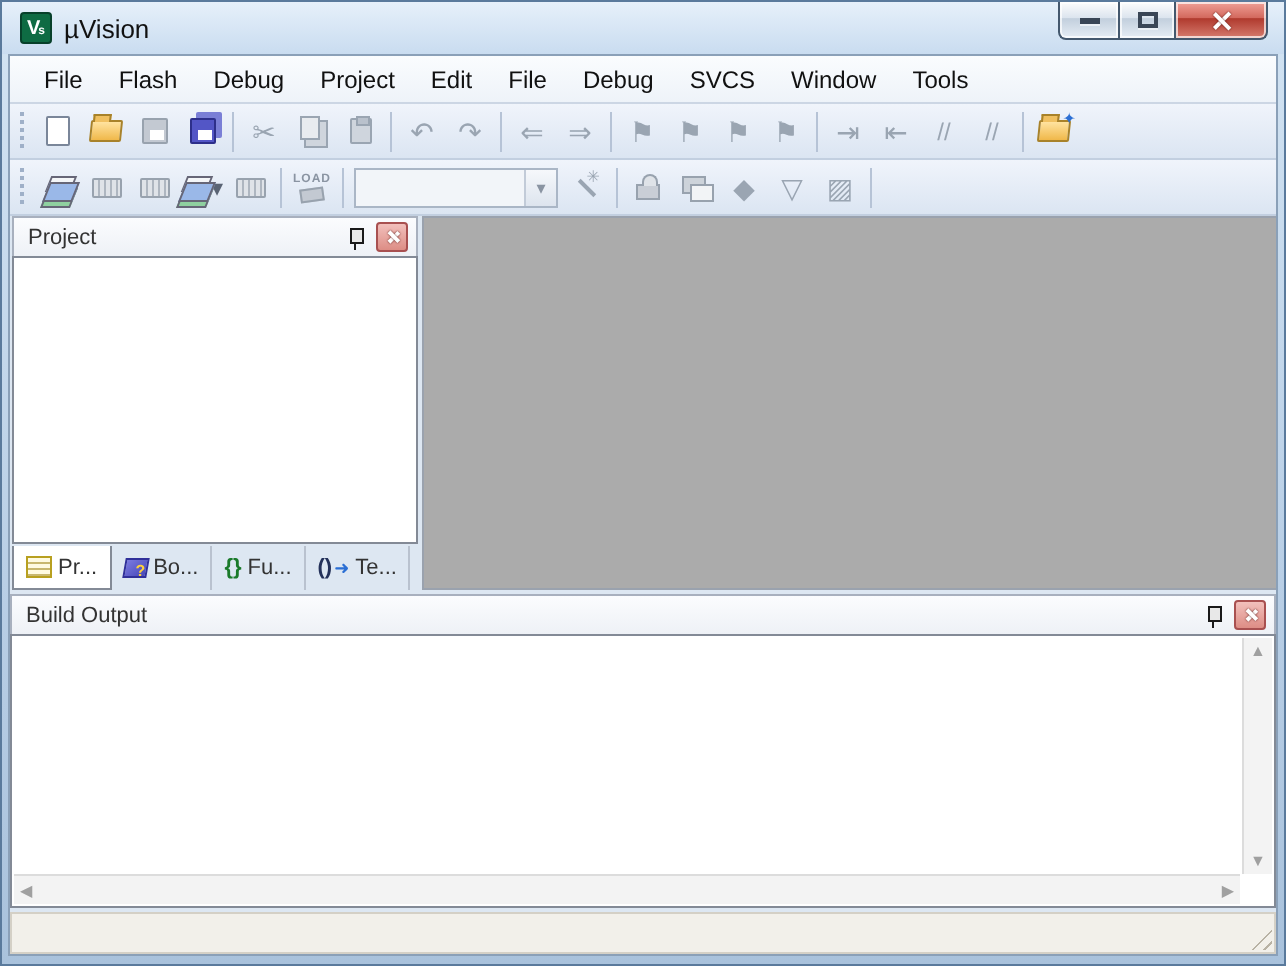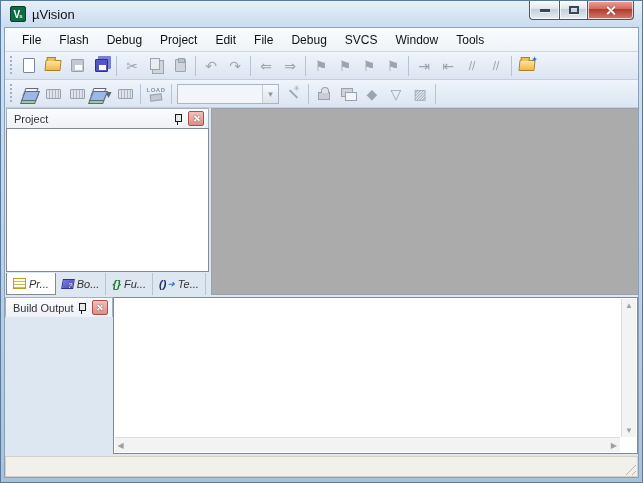--- a/index.html
+++ b/index.html
@@ -101,7 +101,7 @@
   .close-btn .glyph-x { width:7px; height:7px; }
   .close-btn .glyph-x::before, .close-btn .glyph-x::after { left:3px; width:1.6px; height:7px; background:#fff; box-shadow:0 0 1px #5a1510; }
   .panel-body { flex:1; background:#fff; border:1px solid #838a96; }
-  .tabs { height:23px; display:flex; align-items:stretch; padding-top:1px;font-style:italic; }
+  .tabs { height:23px; display:flex; align-items:stretch; padding-top:1px; }
   .tab { display:flex; align-items:center; gap:3px; padding:0 6px; font-size:11px; color:#333; position:relative; }
   .tab.active { background:#fff; border:1px solid #838a96; border-top:none; }
   .tab:not(.active) { border-right:1px solid #b9c2cf; }

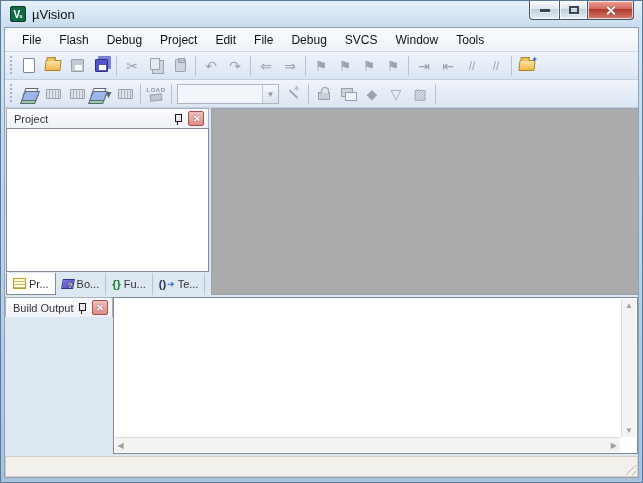--- a/index.html
+++ b/index.html
@@ -116,7 +116,7 @@
   .workspace { flex:1; margin-left:2px; border:1px solid #9aa2ae; border-right:none; }
 
   
-  .build-panel { flex:1; display:flex; flex-direction:row; margin-top:2px; }
+  .build-panel { flex:1; display:flex; flex-direction:column; margin-top:2px; }
   .build-body { flex:1; position:relative; background:#fff; border:1px solid #838a96; }
   .vscroll { position:absolute; top:1px; right:1px; bottom:16px; width:15px; background:#f3f3f3; border-left:1px solid #dcdcdc;
     display:flex; flex-direction:column; justify-content:space-between; align-items:center; }

